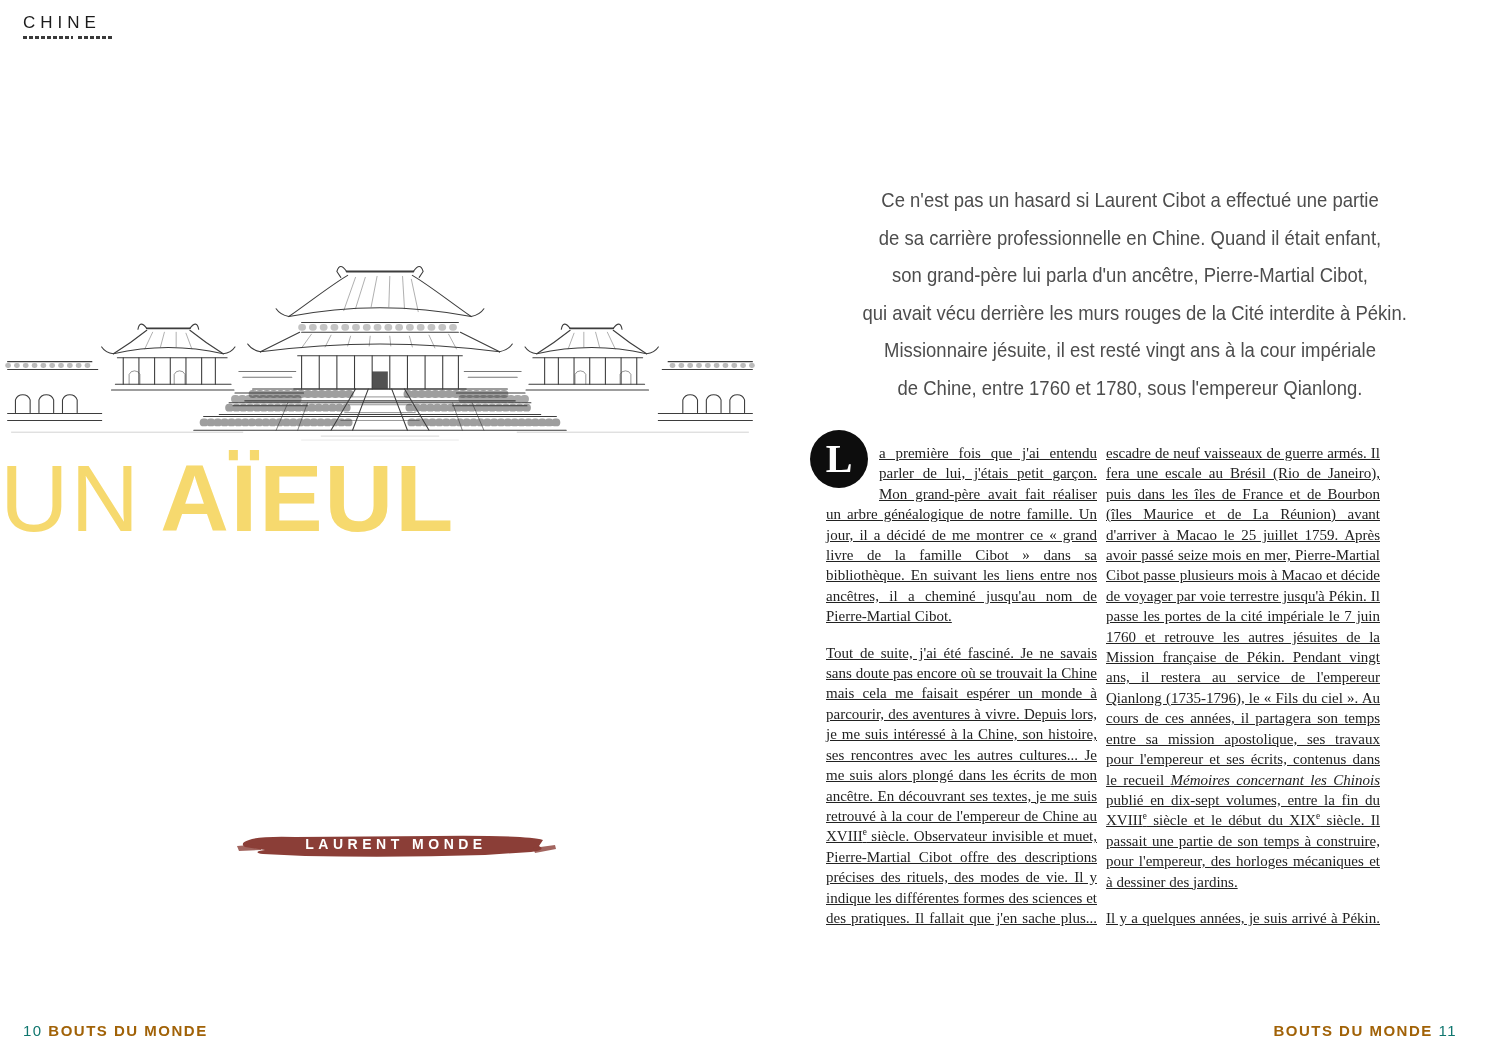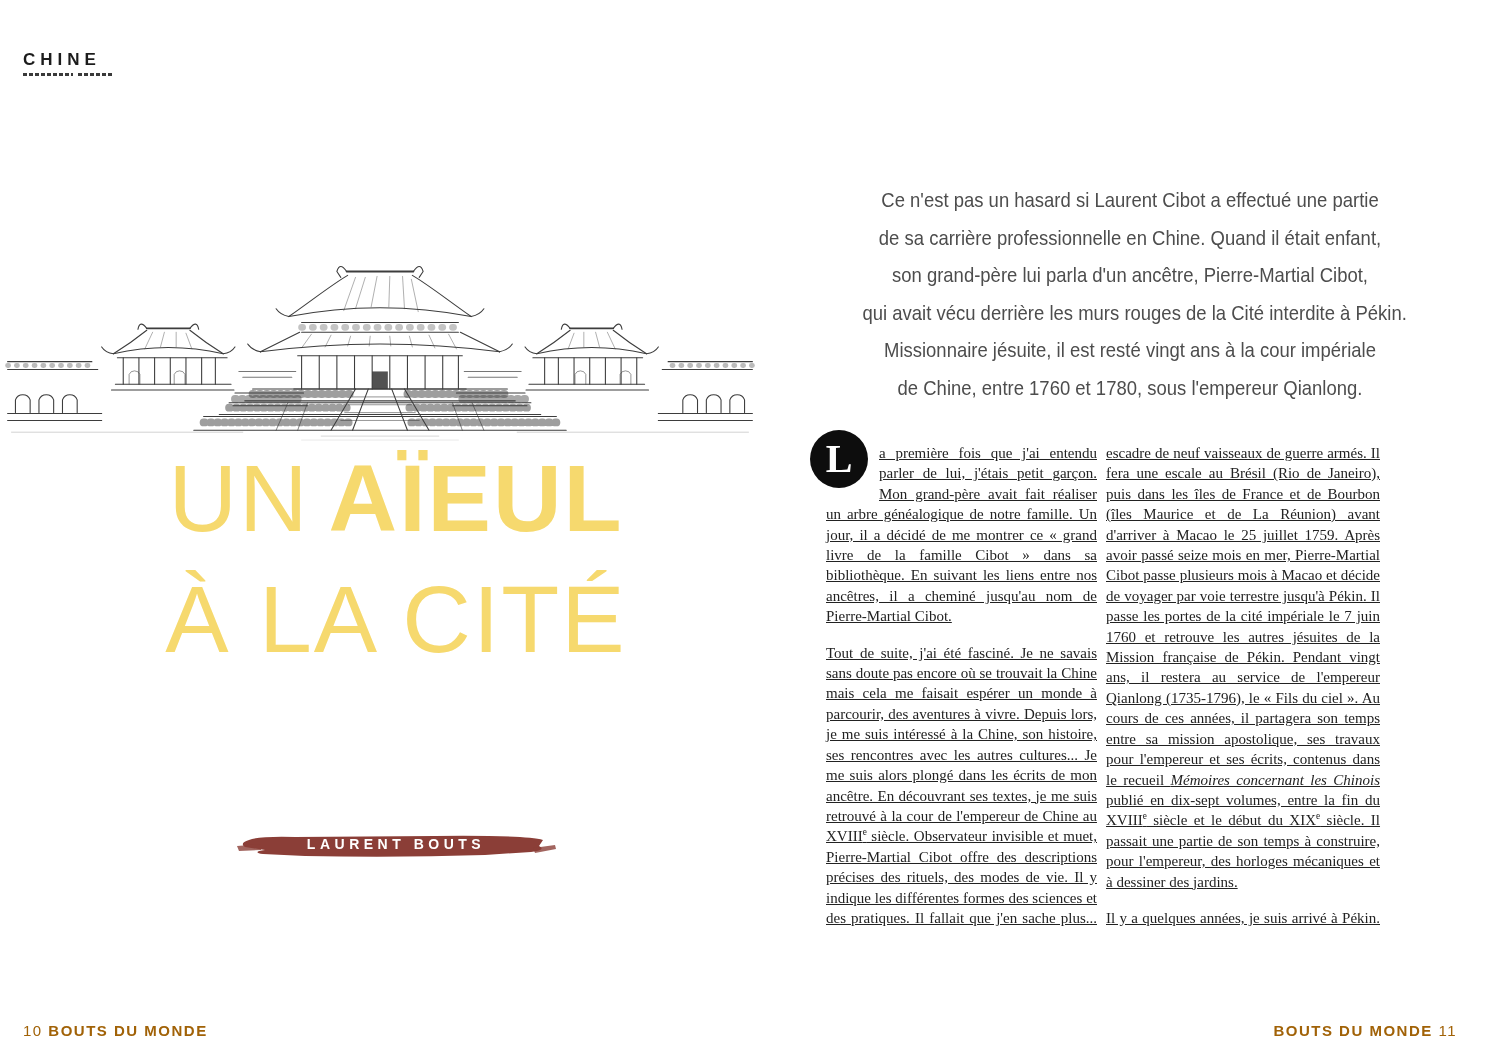--- a/index.html
+++ b/index.html
@@ -9,7 +9,7 @@
   }
   
   .section-head{position:absolute;left:23px;top:13px;}
-  .section-label{font-size:17px;font-weight:700;letter-spacing:5px;color:#1c1c1c;margin-top:37px;}
+  .section-label{font-size:17px;font-weight:400;letter-spacing:5px;color:#1c1c1c;}
   .micro-rule{margin-top:3px;display:flex;gap:5px;}
   .micro-rule i{display:block;height:3px;background:repeating-linear-gradient(90deg,#3a3a3a 0 4px,transparent 4px 6px);}
   .micro-rule i:nth-child(1){width:50px}

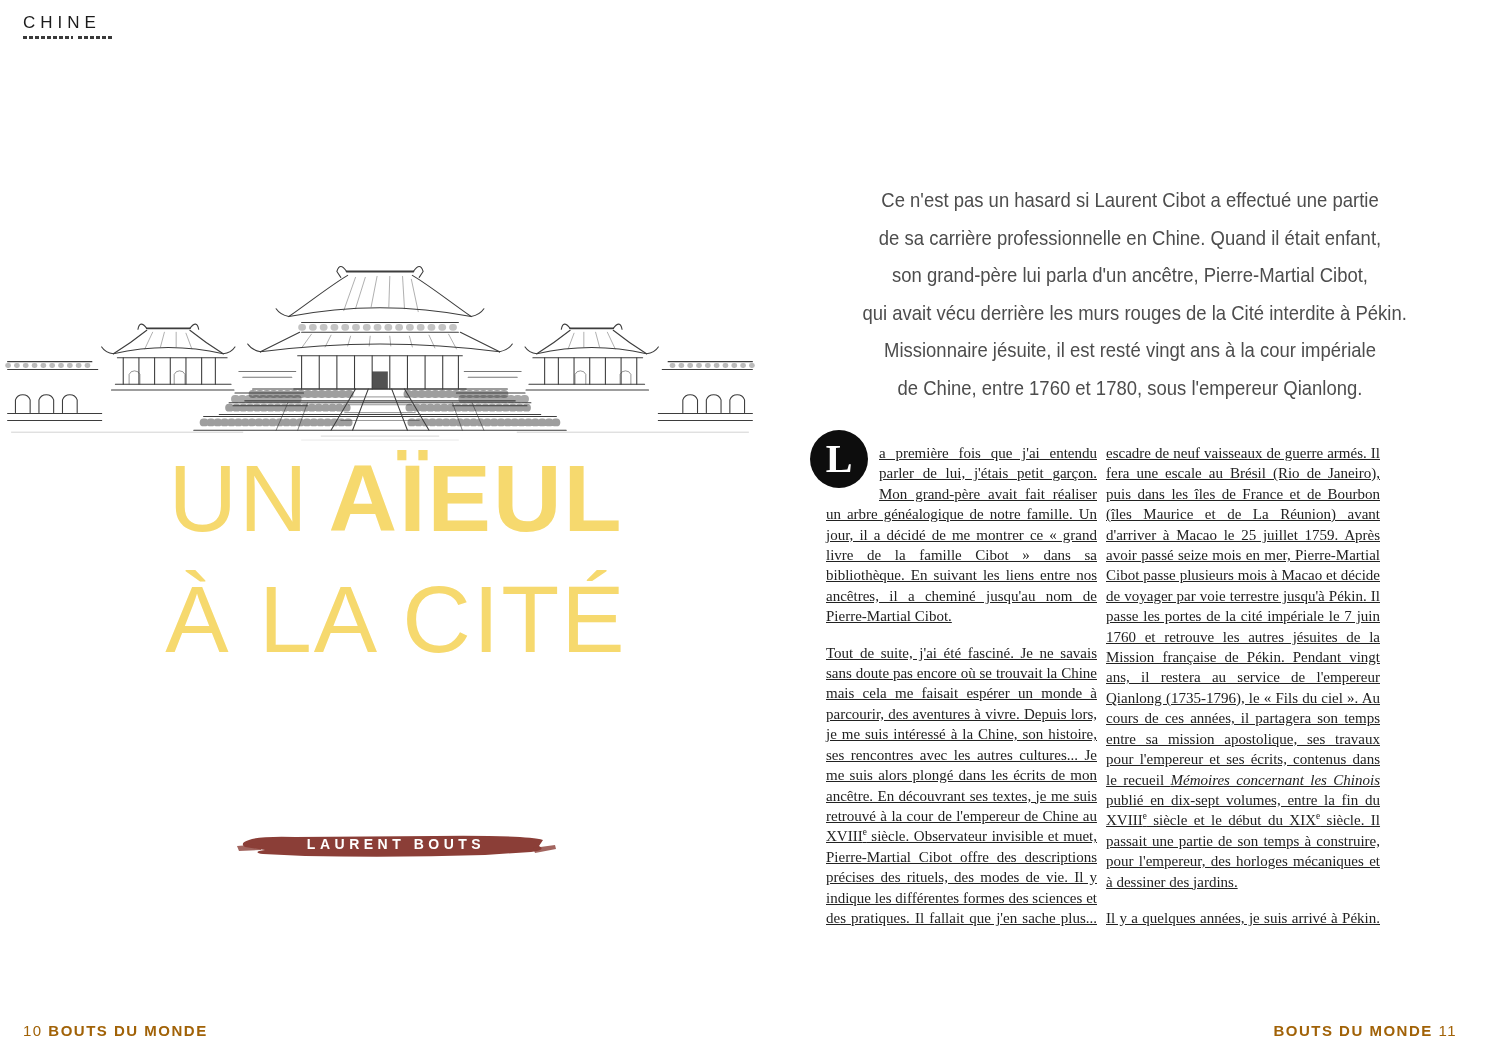--- a/index.html
+++ b/index.html
@@ -18,7 +18,7 @@
   .illustration{position:absolute;left:0;top:246px;width:760px;height:196px;}
   .illustration svg{width:100%;height:100%;}
   
-  .title{position:absolute;left:0;top:438px;width:792px;text-align:center;
+  .title{position:absolute;left:0;top:438px;width:792px;text-align:left;
     color:#F6D96E;font-size:95px;line-height:121px;letter-spacing:2px;font-weight:400;}
   .t-bold{font-weight:800;}
   .t-un{margin-right:.2em;}

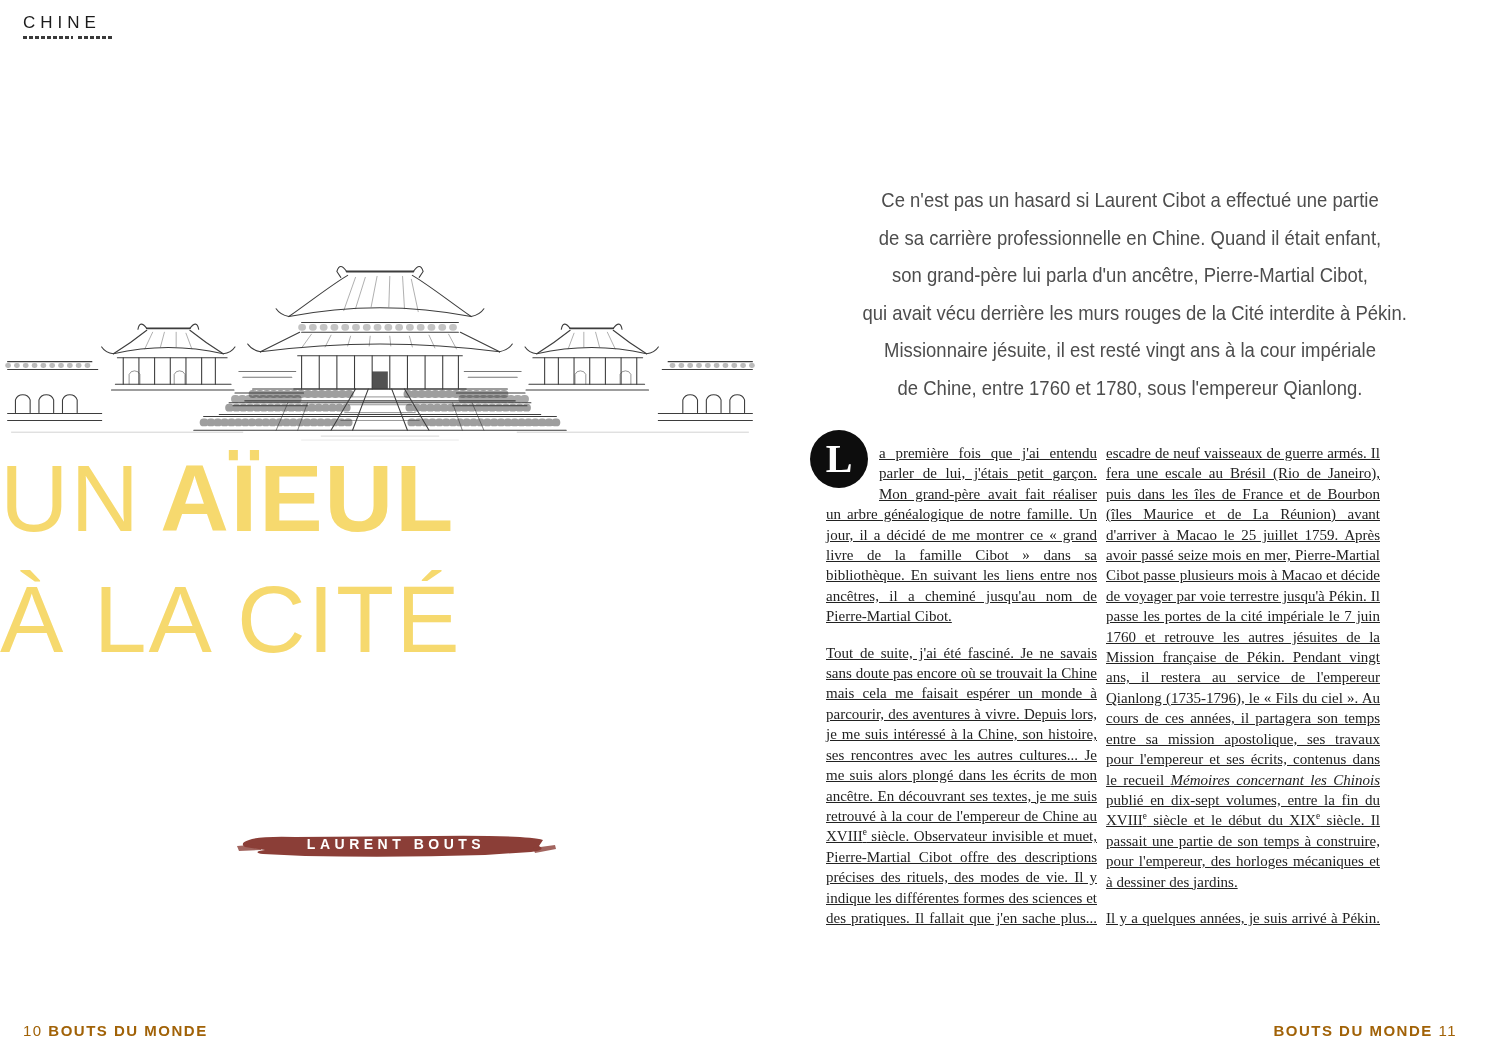--- a/index.html
+++ b/index.html
@@ -137,7 +137,6 @@
 
 <div class="title">
   <div><span class="t-un">UN</span><span class="t-bold">AÏEUL</span></div>
-  <div>À LA CITÉ</div>
 </div>
 
 <div class="byline-wrap">

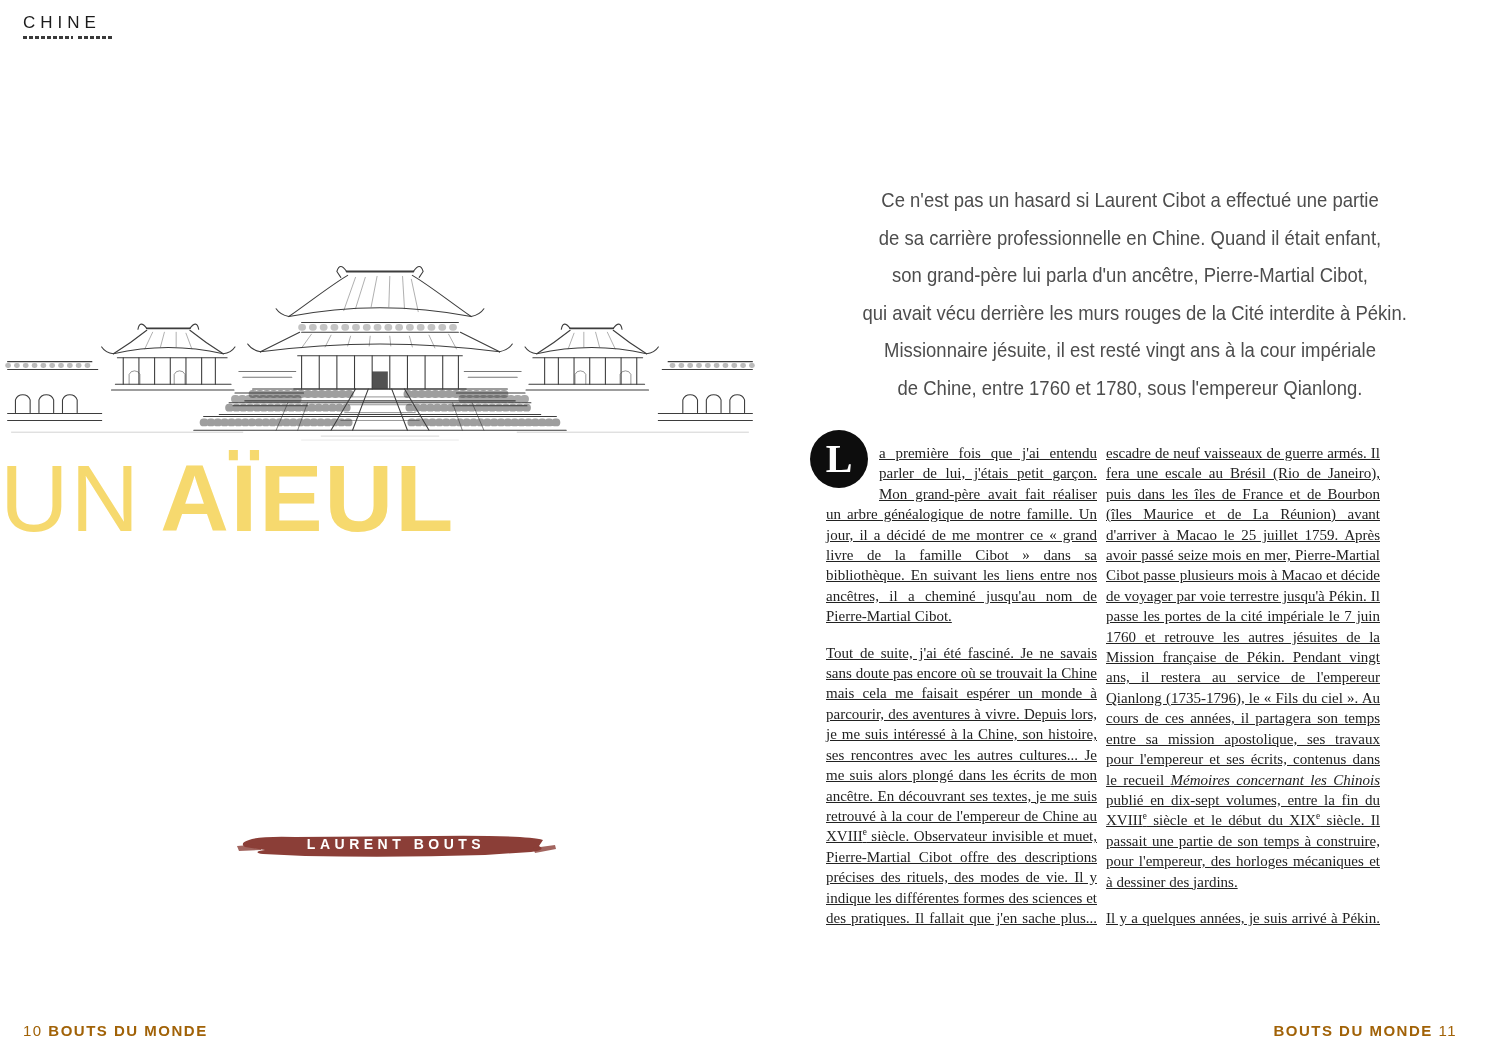--- a/index.html
+++ b/index.html
@@ -146,7 +146,7 @@
       <path fill="#8B3E37" d="M2,20 L26,18 L26,24 L4,25 Z" opacity="0.8"></path>
       <path fill="#8B3E37" d="M298,22 L320,19 L321,23 L300,27 Z" opacity="0.8"></path>
     </svg>
-    <span class="author">LAURENT BOUTS</span>
+    <span class="author">LAURENT MONDE</span>
   </div>
 </div>
 

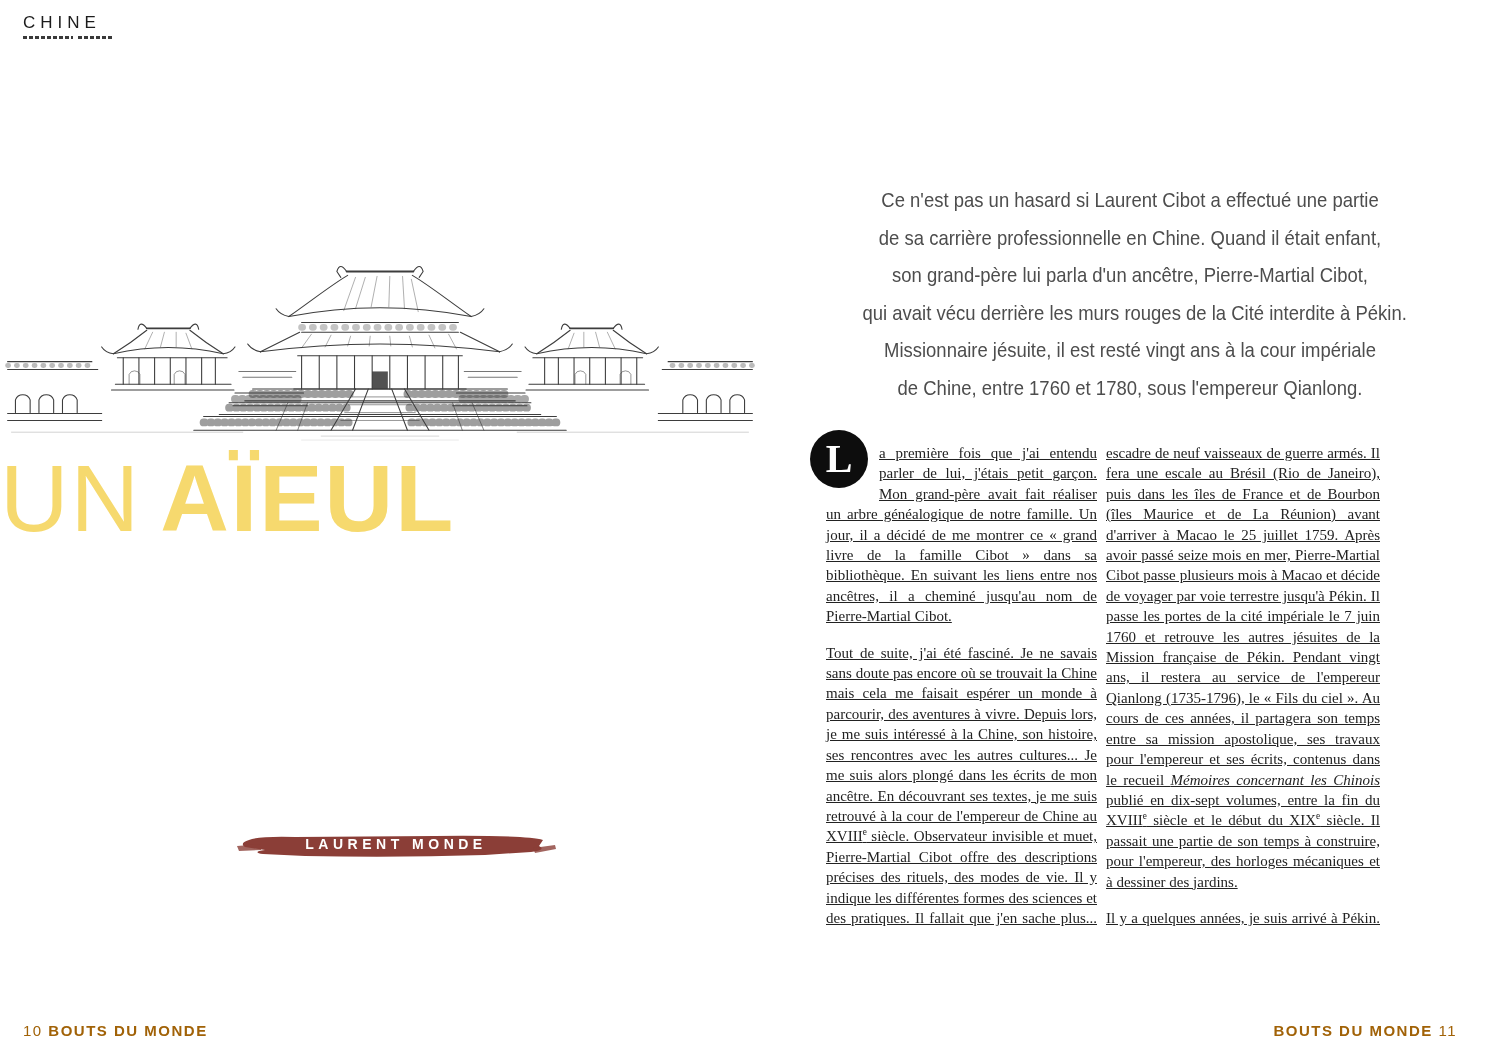--- a/index.html
+++ b/index.html
@@ -48,7 +48,7 @@
   .footer{position:absolute;top:1022px;font-size:15px;letter-spacing:1.5px;}
   .footer-left{left:23px;}
   .footer-right{right:43px;}
-  .pg-num{font-weight:400;color:#a16207;}
+  .pg-num{font-weight:400;color:#0f766e;}
   .mag-name{font-weight:700;color:#a16207;}
 </style>
 </head>

